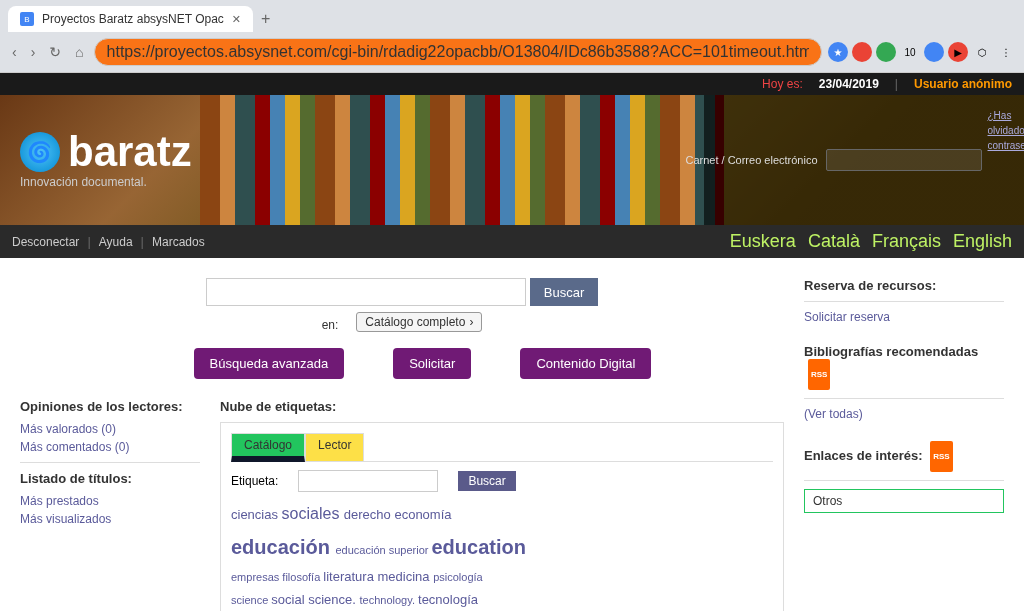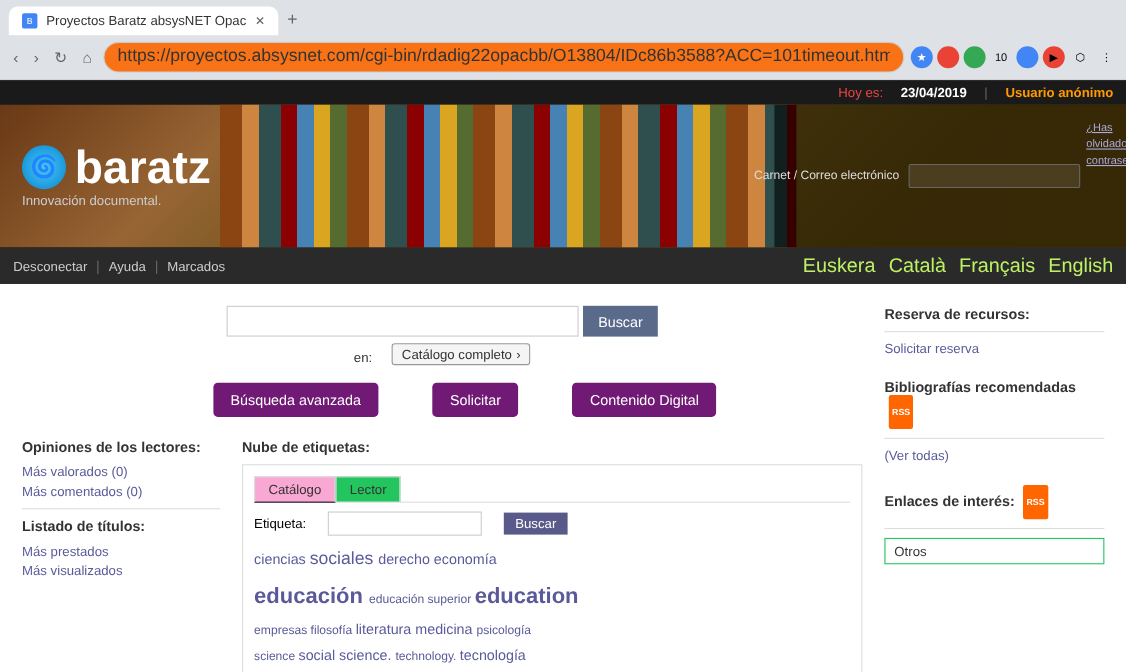--- a/index.html
+++ b/index.html
@@ -81,7 +81,7 @@
     .tag-cloud-container { border: 1px solid #ddd; padding: 10px; }
     .tag-tabs { display: flex; border-bottom: 1px solid #ddd; margin-bottom: 8px; }
     .tag-tab { padding: 4px 12px; font-size: 12px; cursor: pointer; border: 1px solid #ddd; border-bottom: none; background: #22c55e; color: #333; }
-    .tag-tab.active { background: #f9a8d4; border-bottom: 1px solid #0f172a; margin-bottom: -1px; }
+    .tag-tab.active { background: #22c55e; border-bottom: 6px solid #0f172a; margin-bottom: -1px; }
     .tag-search-row { display: flex; align-items: center; gap: 20px; margin-bottom: 8px; font-size: 12px; }
     .tag-input { border: 1px solid #ccc; height: 22px; padding: 0 6px; font-size: 12px; width: 140px; }
     .tag-search-btn { background: #5a5a8a; color: #fff; border: none; padding: 3px 10px; font-size: 12px; cursor: pointer; }

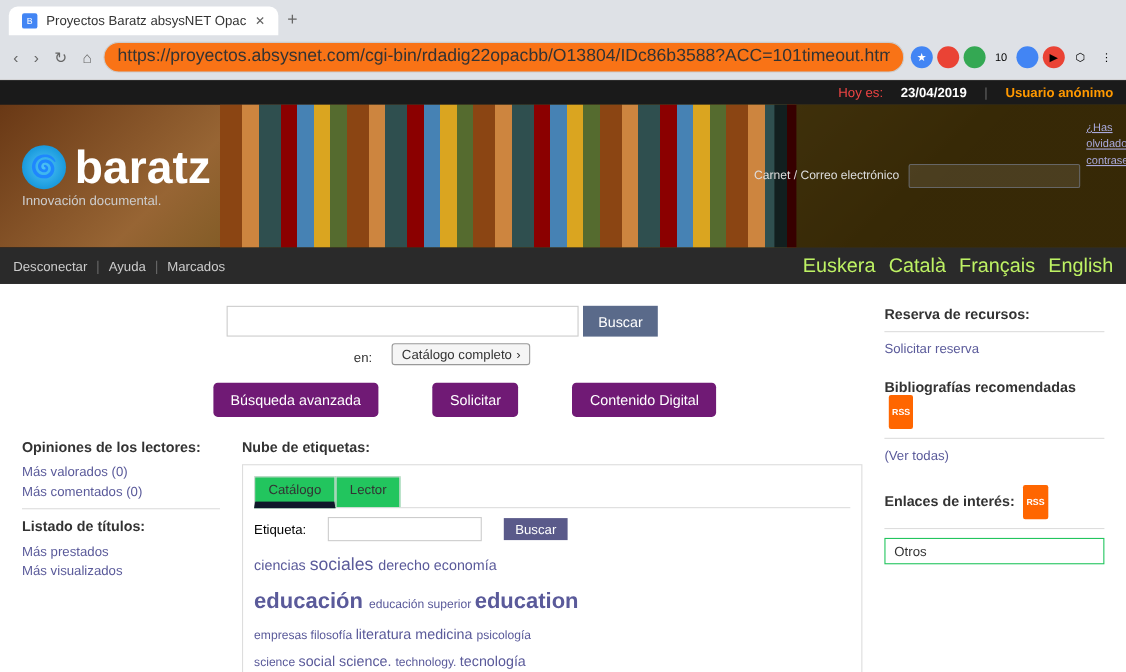--- a/index.html
+++ b/index.html
@@ -80,7 +80,7 @@
     
     .tag-cloud-container { border: 1px solid #ddd; padding: 10px; }
     .tag-tabs { display: flex; border-bottom: 1px solid #ddd; margin-bottom: 8px; }
-    .tag-tab { padding: 4px 12px; font-size: 12px; cursor: pointer; border: 1px solid #ddd; border-bottom: none; background: #22c55e; color: #333; }
+    .tag-tab { padding: 4px 12px; font-size: 12px; cursor: pointer; border: 1px solid #ddd; border-bottom: none; background: #fde047; color: #333; }
     .tag-tab.active { background: #22c55e; border-bottom: 6px solid #0f172a; margin-bottom: -1px; }
     .tag-search-row { display: flex; align-items: center; gap: 20px; margin-bottom: 8px; font-size: 12px; }
     .tag-input { border: 1px solid #ccc; height: 22px; padding: 0 6px; font-size: 12px; width: 140px; }

